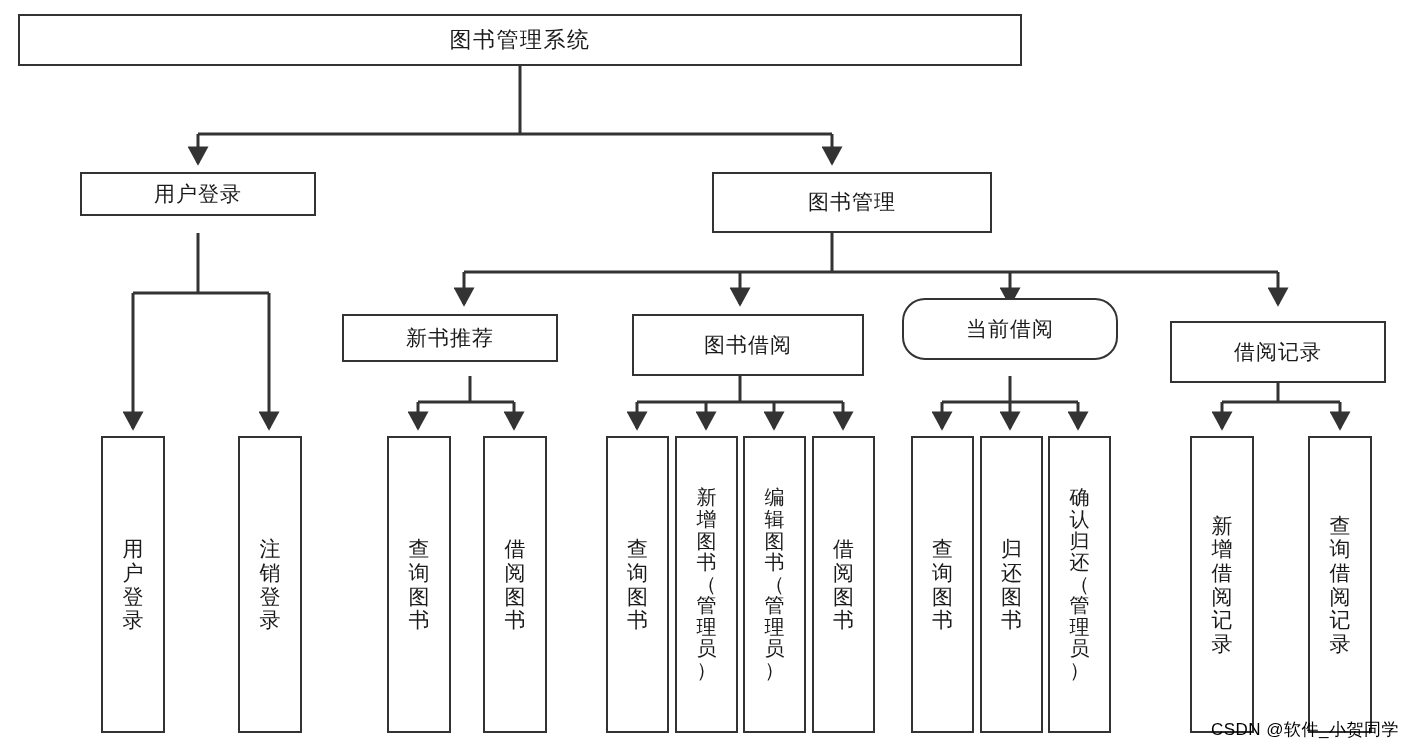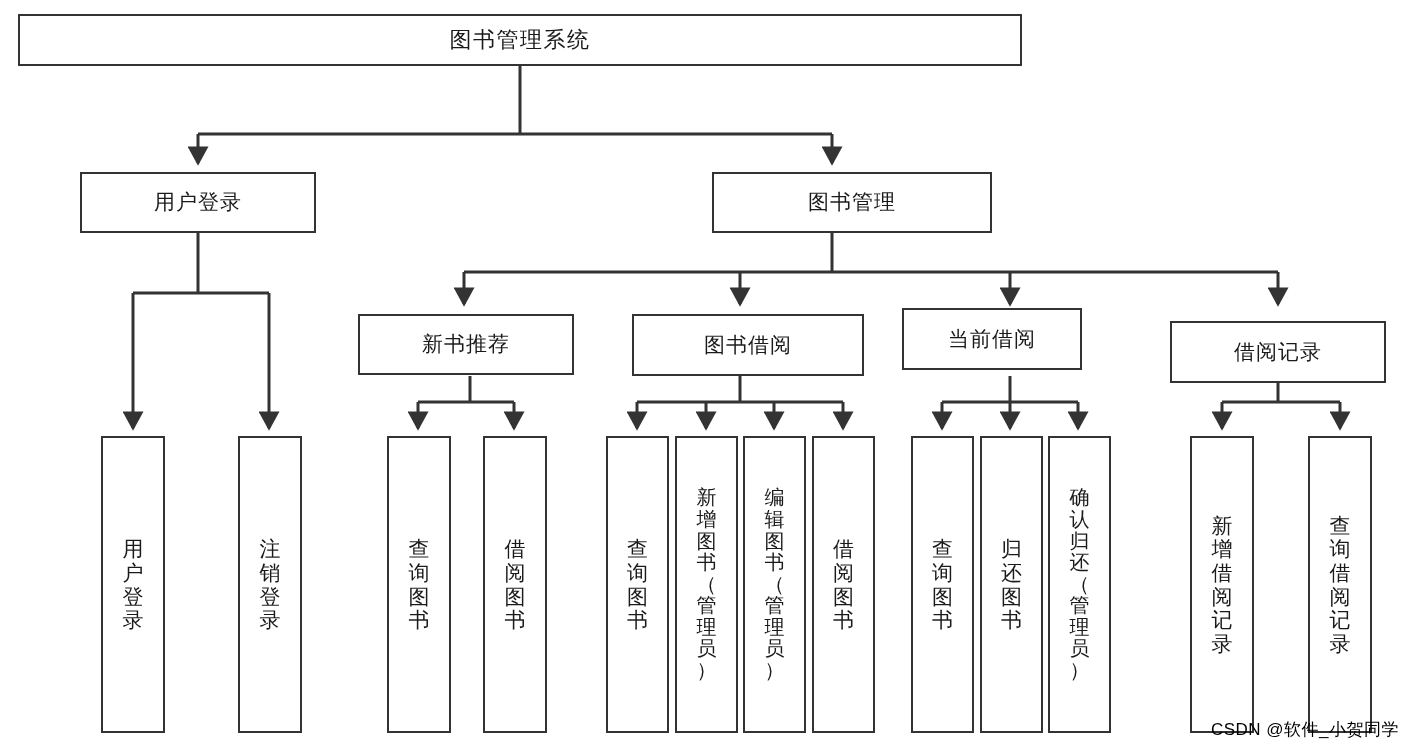--- a/index.html
+++ b/index.html
@@ -137,7 +137,7 @@
     <span class="label">图书管理系统</span>
   </div>
 
-  <div class="node h" style="left:80px; top:172px; width:236px; height:61px;">
+  <div class="node h" style="left:80px; top:172px; width:236px; height:44px;">
     <span class="label">用户登录</span>
   </div>
   <div class="node h" style="left:712px; top:172px; width:280px; height:61px;">

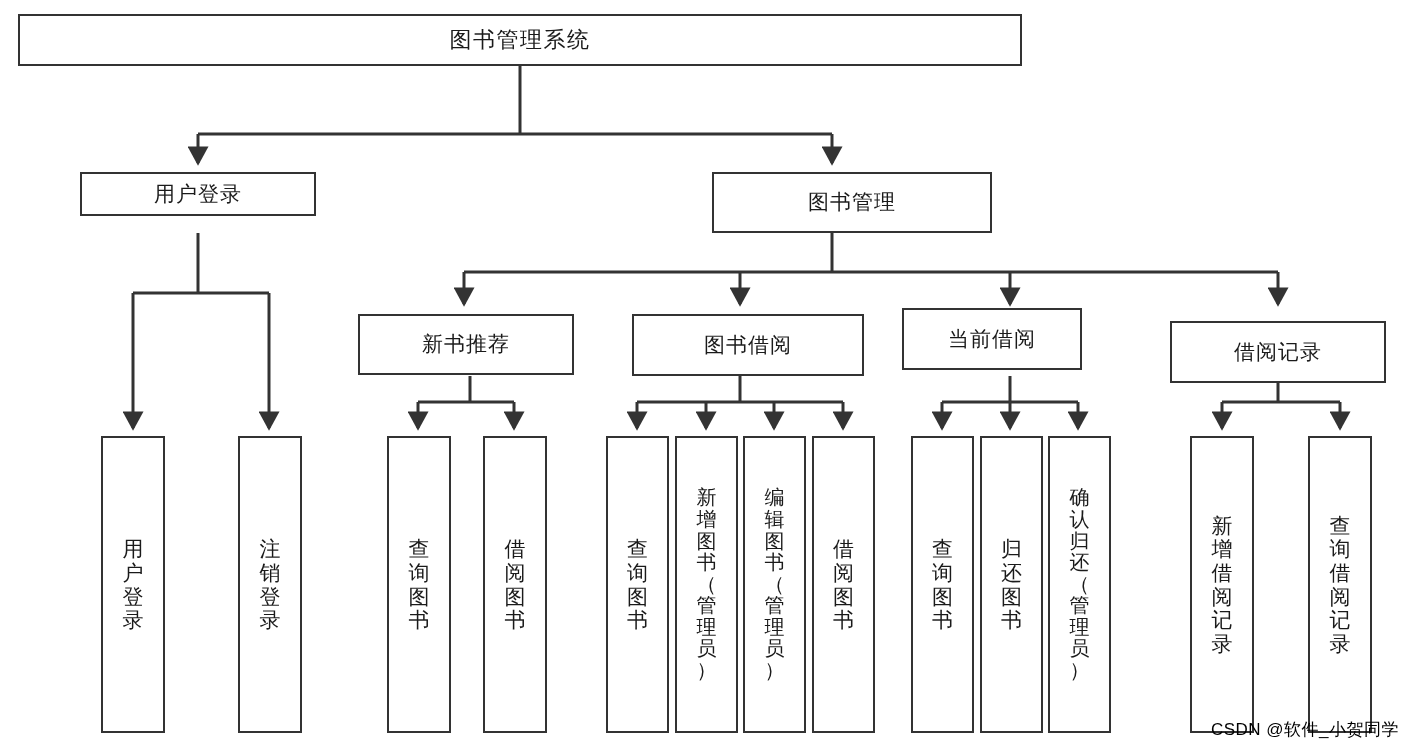--- a/index.html
+++ b/index.html
@@ -144,7 +144,7 @@
     <span class="label">图书管理</span>
   </div>
 
-  <div class="node h" style="left:358px; top:314px; width:216px; height:61px;">
+  <div class="node h" style="left:342px; top:314px; width:216px; height:48px;">
     <span class="label">新书推荐</span>
   </div>
   <div class="node h" style="left:632px; top:314px; width:232px; height:62px;">

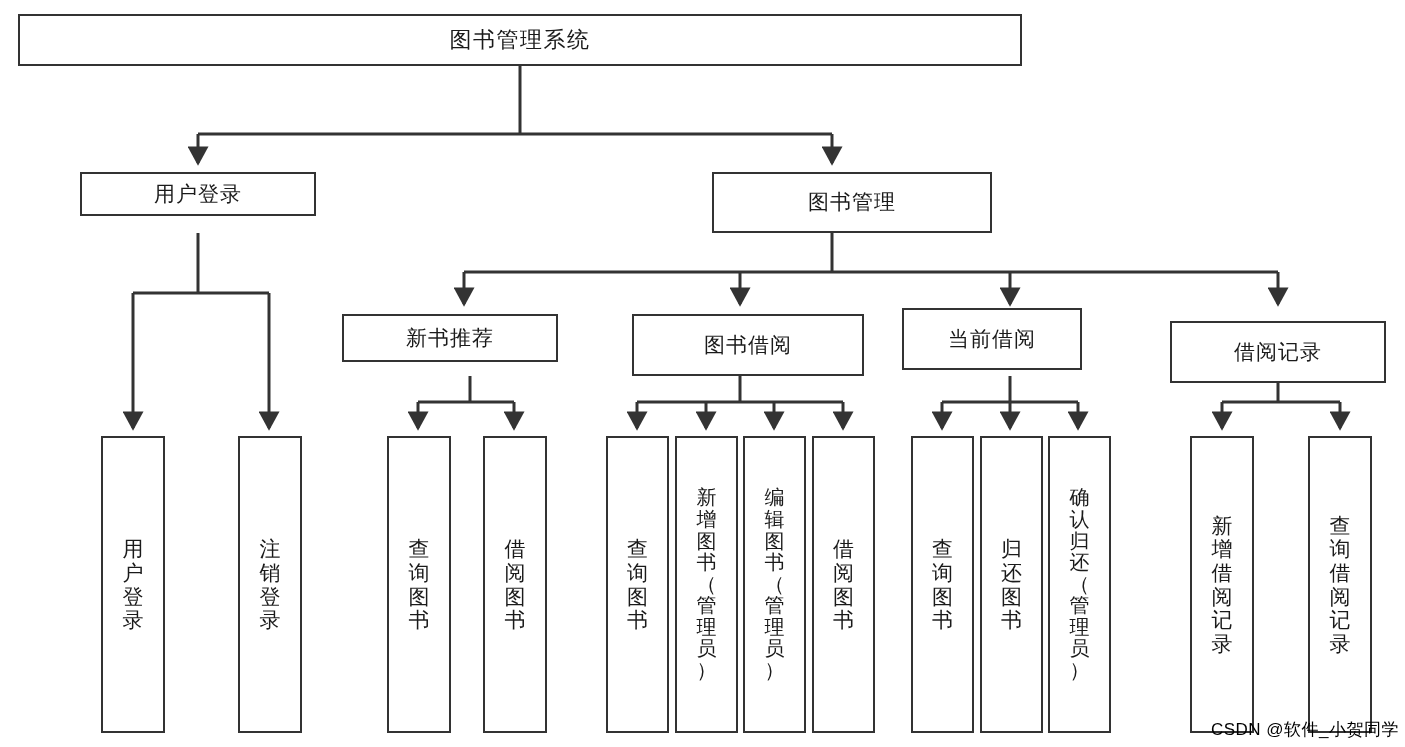--- a/index.html
+++ b/index.html
@@ -150,7 +150,7 @@
   <div class="node h" style="left:632px; top:314px; width:232px; height:62px;">
     <span class="label">图书借阅</span>
   </div>
-  <div class="node h" style="left:902px; top:308px; width:180px; height:62px;">
+  <div class="node h" style="left:902px; top:298px; width:216px; height:62px;border-radius:23px;">
     <span class="label">当前借阅</span>
   </div>
   <div class="node h" style="left:1170px; top:321px; width:216px; height:62px;">

